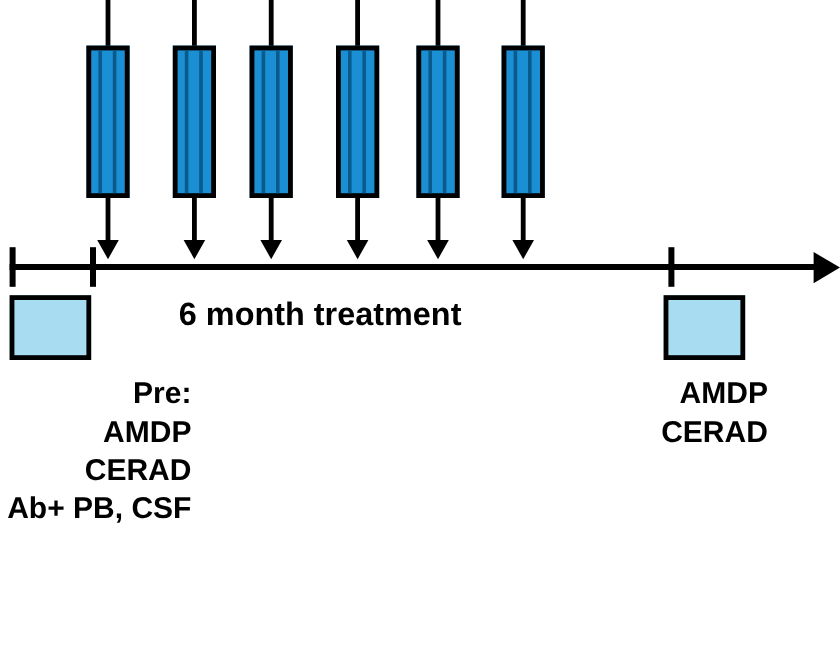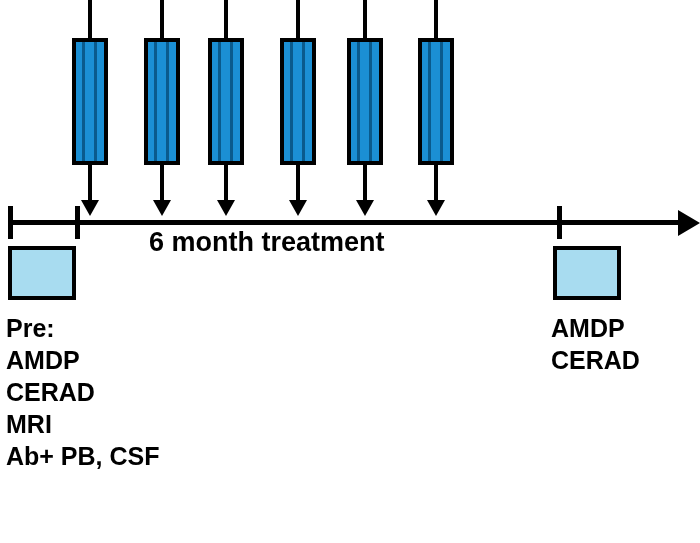--- a/index.html
+++ b/index.html
@@ -156,7 +156,7 @@
   <div class="tick" style="left:75px; top:206px; height:33px;"></div>
   <div class="tick" style="left:557px; top:206px; height:33px;"></div>
 
-  <div class="treatment-label" style="left:149px; top:227px;text-align:right;">6 month treatment</div>
+  <div class="treatment-label" style="left:149px; top:247px;text-align:right;">6 month treatment</div>
 
   <div class="lightbox" style="left:8px; top:246px; width:68px; height:54px;"></div>
   <div class="label-block" style="left:6px; top:312px;">

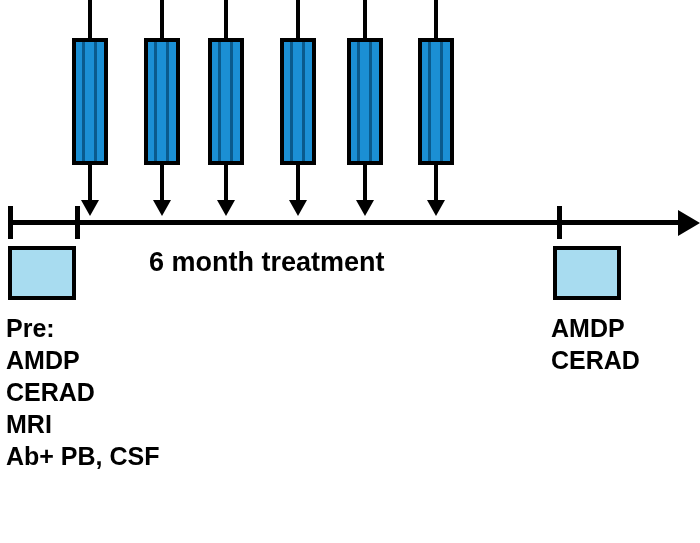--- a/index.html
+++ b/index.html
@@ -94,6 +94,7 @@
   }
   .label-block div {
     white-space: nowrap;
+    text-align: right;
   }
 </style>
 </head>

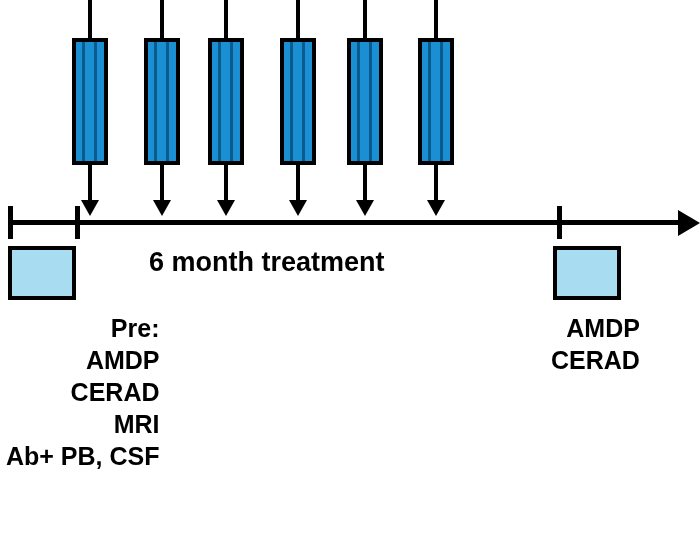--- a/index.html
+++ b/index.html
@@ -164,7 +164,6 @@
     <div>Pre:</div>
     <div>AMDP</div>
     <div>CERAD</div>
-    <div>MRI</div>
     <div>Ab+ PB, CSF</div>
   </div>
 

